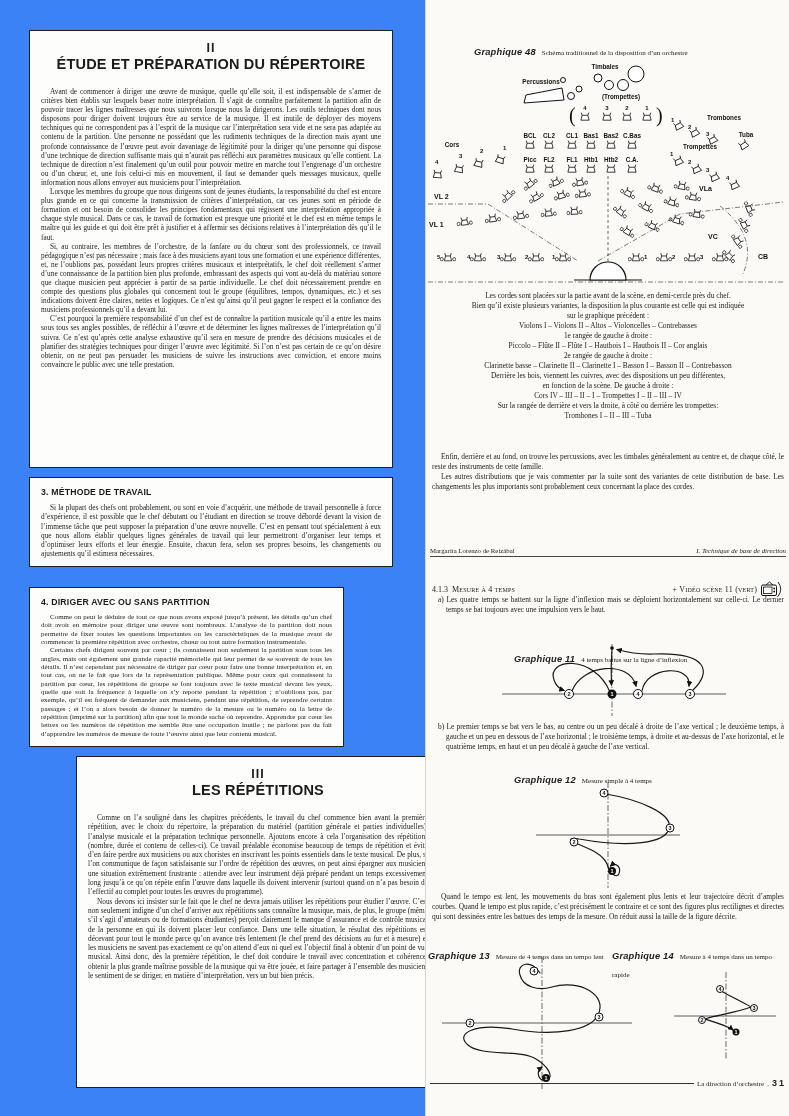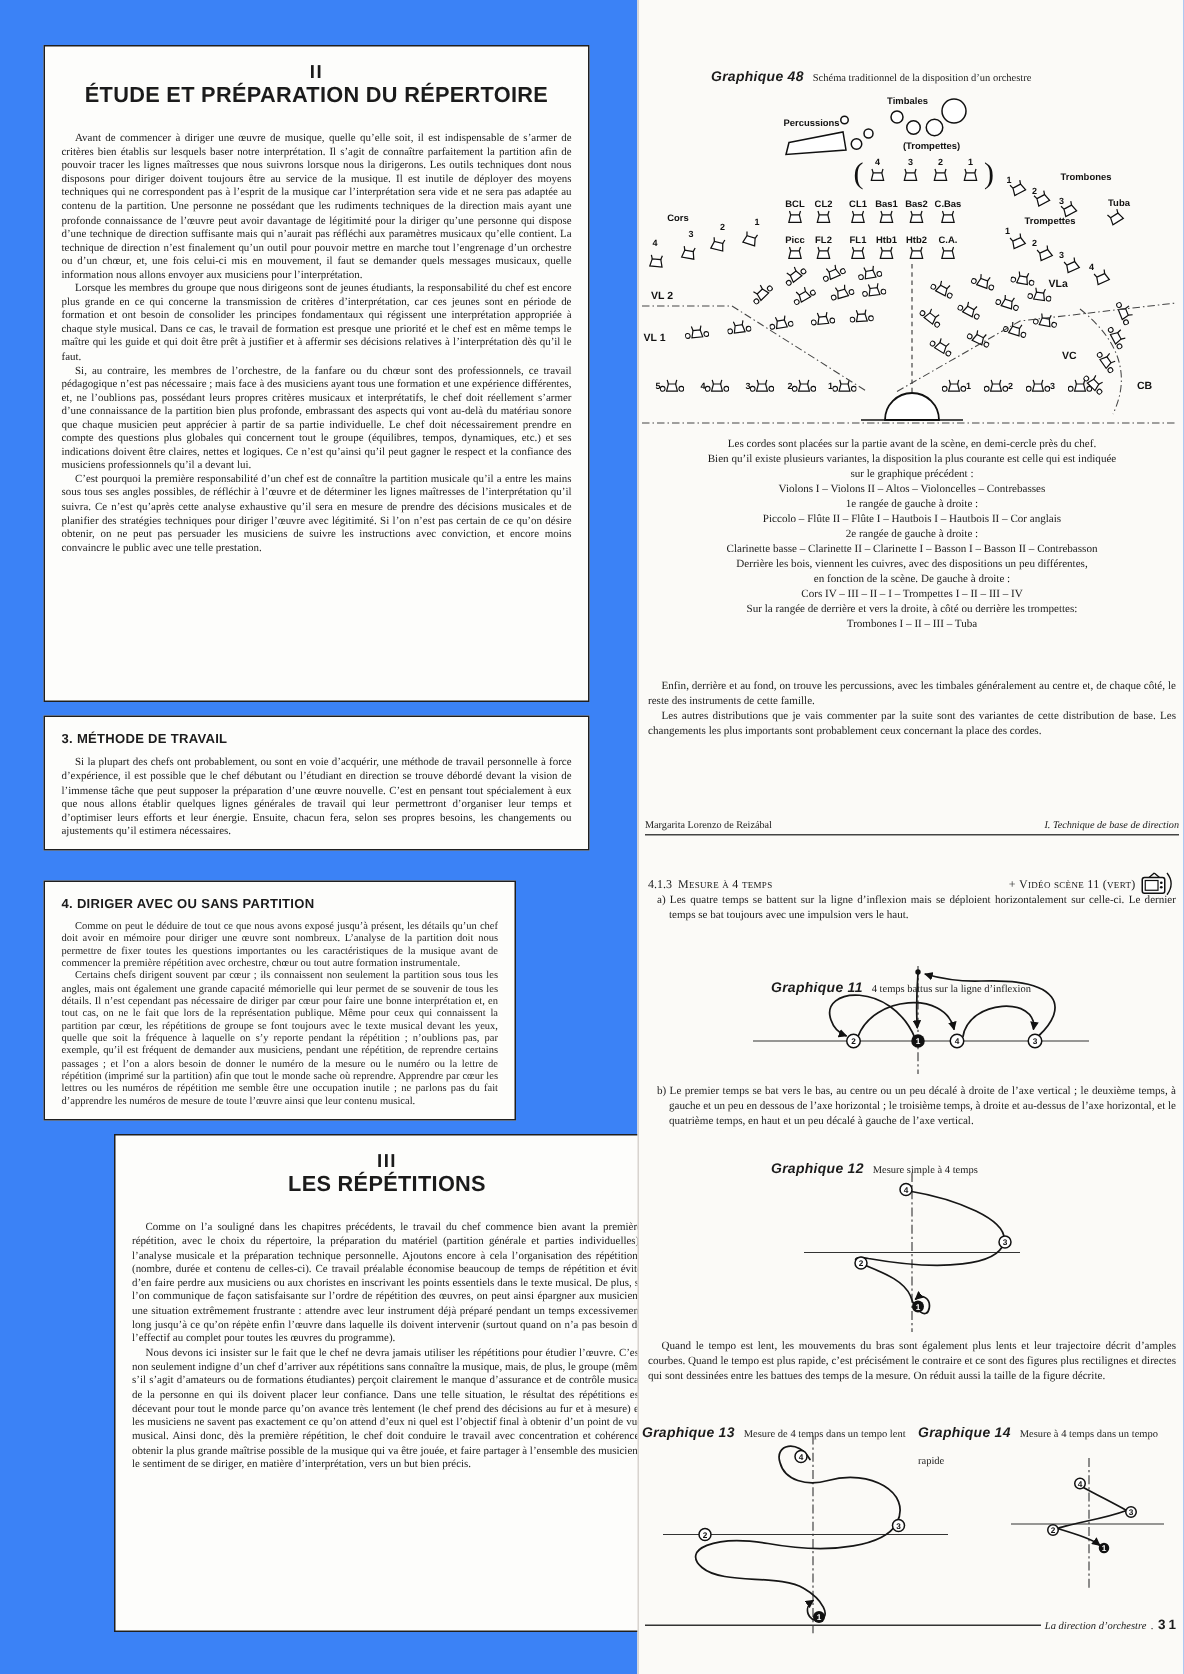--- a/index.html
+++ b/index.html
@@ -43,7 +43,7 @@
   .tempo{top:892px;left:6px;width:352px;font-size:7.4px;line-height:10px;text-align:justify;text-indent:9px;}
   .fbot{top:1078px;left:4px;width:356px;display:flex;align-items:baseline;gap:3px;font-size:7px;}
   .fbot .rule{flex:1;border-top:1px solid #333;transform:translateY(-2px);}
-  .fbot .it{font-style:italic;}
+  .fbot .it{}
   .fbot .pg{font:700 9px "Liberation Sans",sans-serif;letter-spacing:2px;}
 
   

